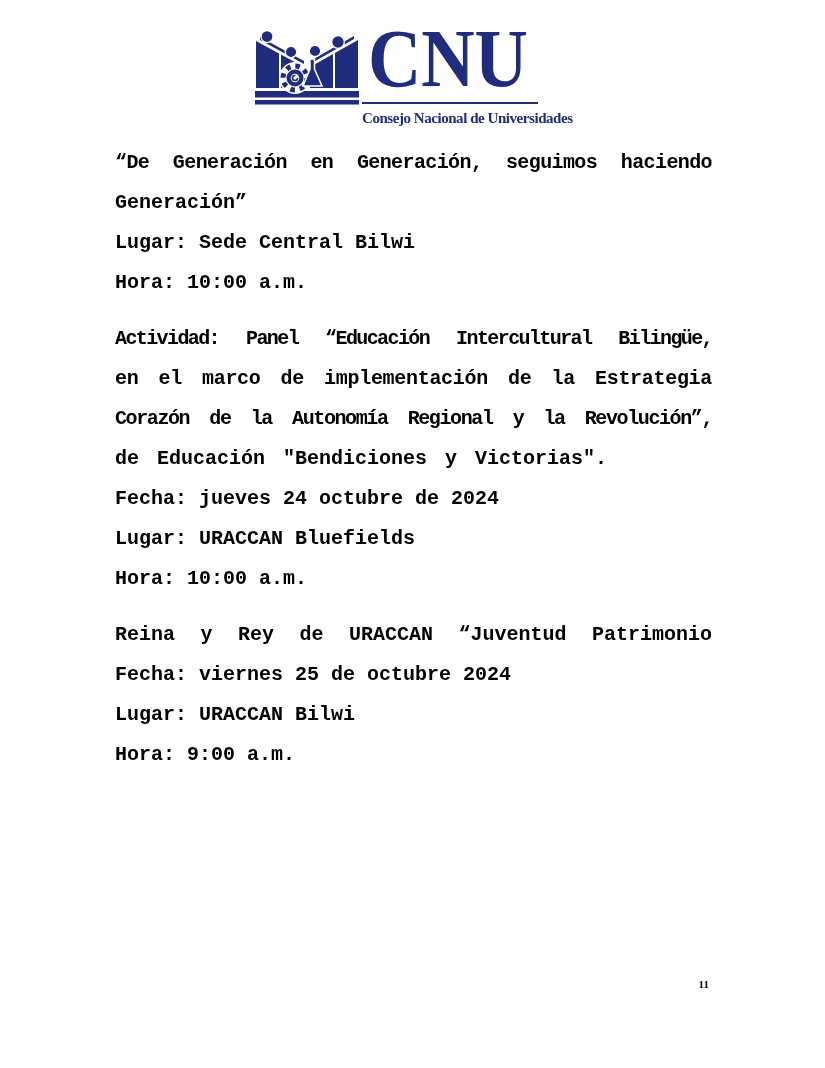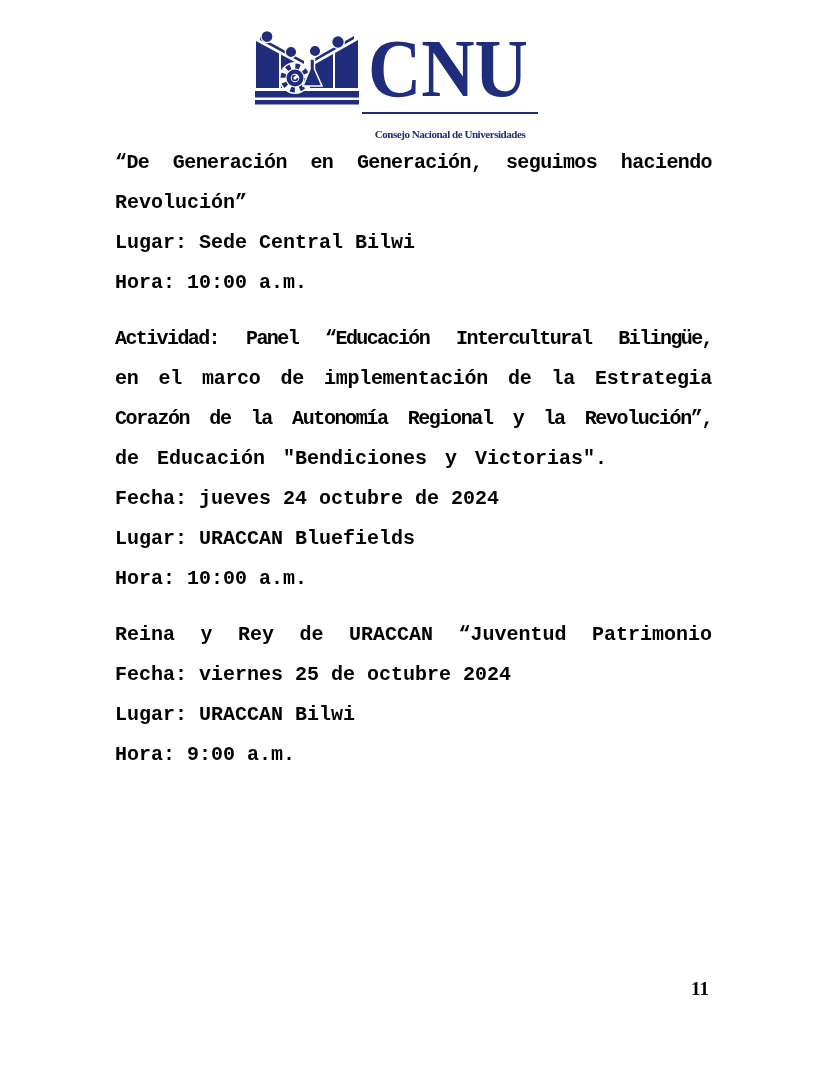--- a/index.html
+++ b/index.html
@@ -31,7 +31,7 @@
   .logo-text {
     position: absolute;
     left: 114px;
-    top: 14px;
+    top: 4px;
     width: 170px;
   }
   .cnu-acronym {

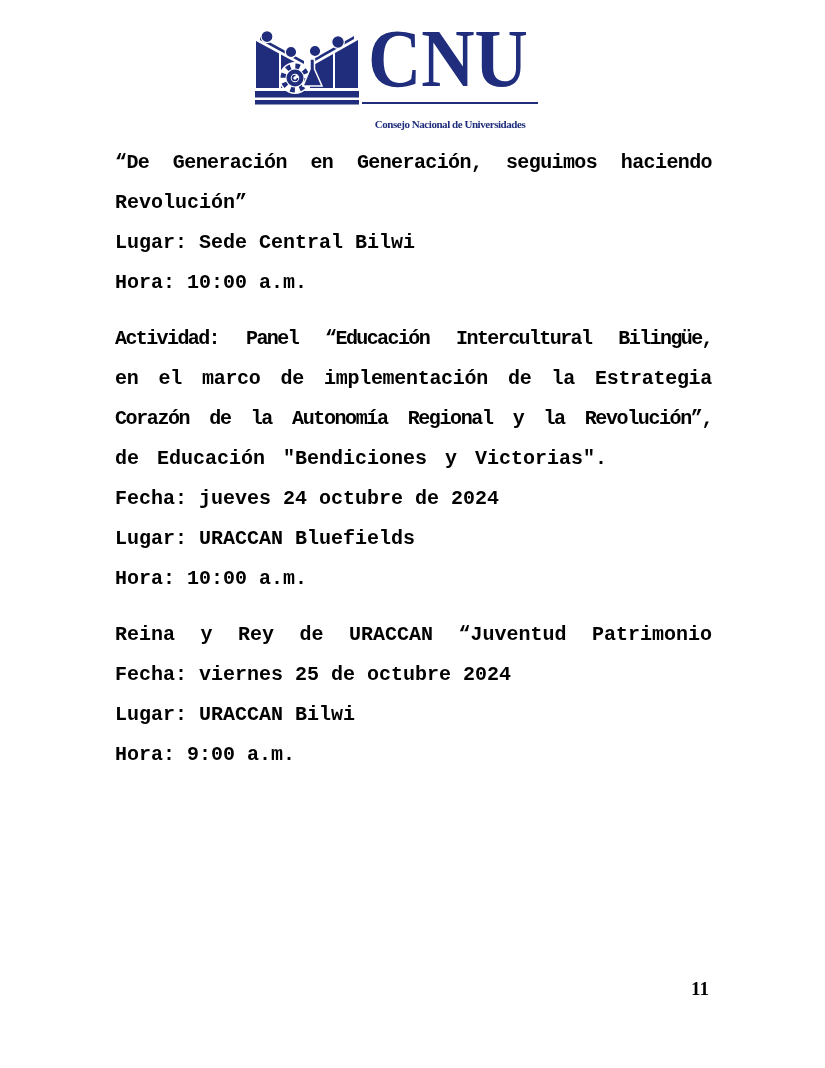--- a/index.html
+++ b/index.html
@@ -55,14 +55,14 @@
   .cnu-subtitle {
     font-family: "Liberation Serif", serif;
     font-weight: bold;
-    font-size: 11px;
+    font-size: 15px;
     letter-spacing: -0.45px;
     color: var(--brand-navy);
     white-space: nowrap;
     margin-left: -6px;
     width: 176px;
     text-align: center;
-    margin-top: 14px;
+    margin-top: 6px;
   }
 
   

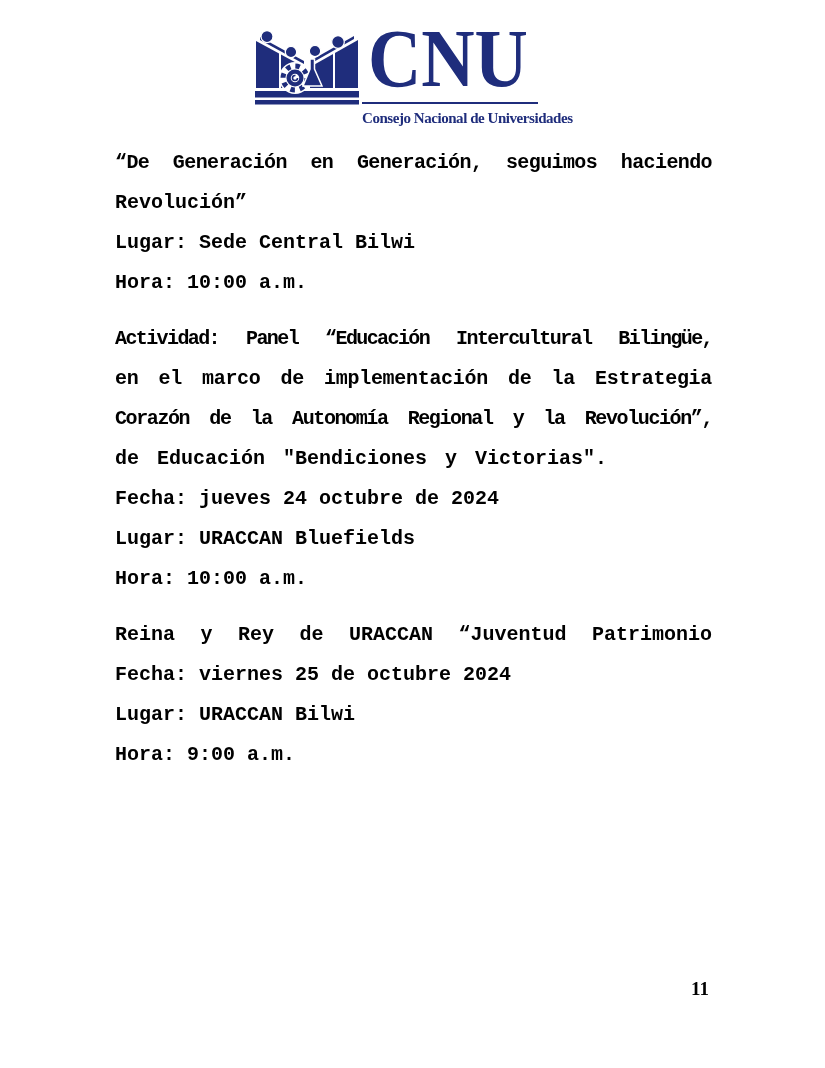--- a/index.html
+++ b/index.html
@@ -153,7 +153,7 @@
 
     <div class="block">
       <div class="line just t06">“De Generación en Generación, seguimos haciendo</div>
-      <div class="line">Revolución”</div>
+      <div class="line">Generación”</div>
       <div class="line">Lugar: Sede Central Bilwi</div>
       <div class="line">Hora: 10:00 a.m.</div>
     </div>

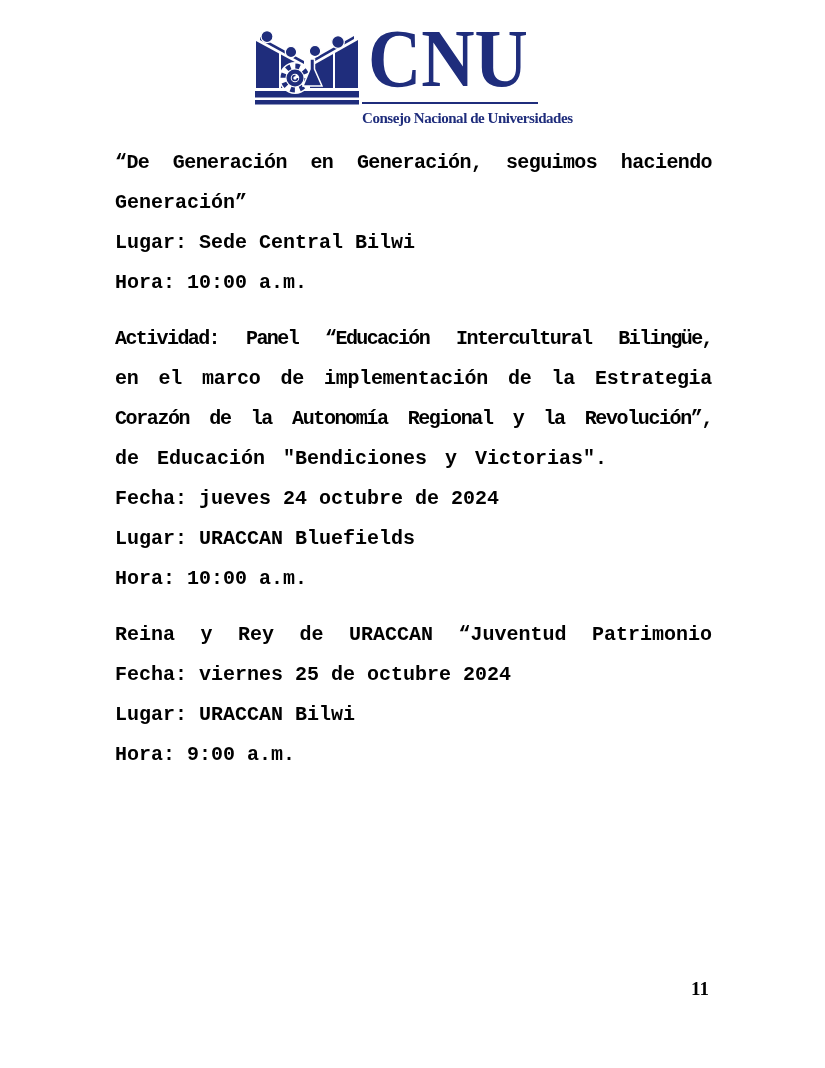--- a/index.html
+++ b/index.html
@@ -97,7 +97,7 @@
     right: 116px;
     font-family: "Liberation Serif", serif;
     font-weight: bold;
-    font-size: 19px;
+    font-size: 11px;
     color: var(--text-black);
   }
 </style>

